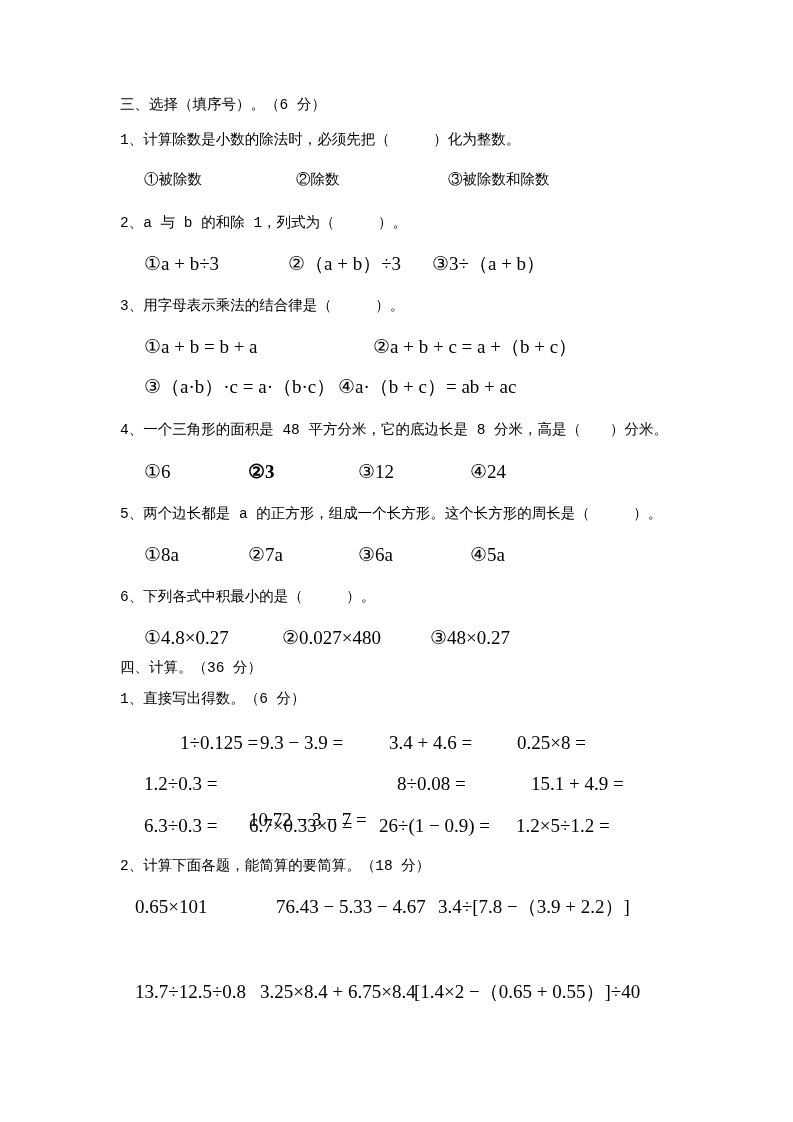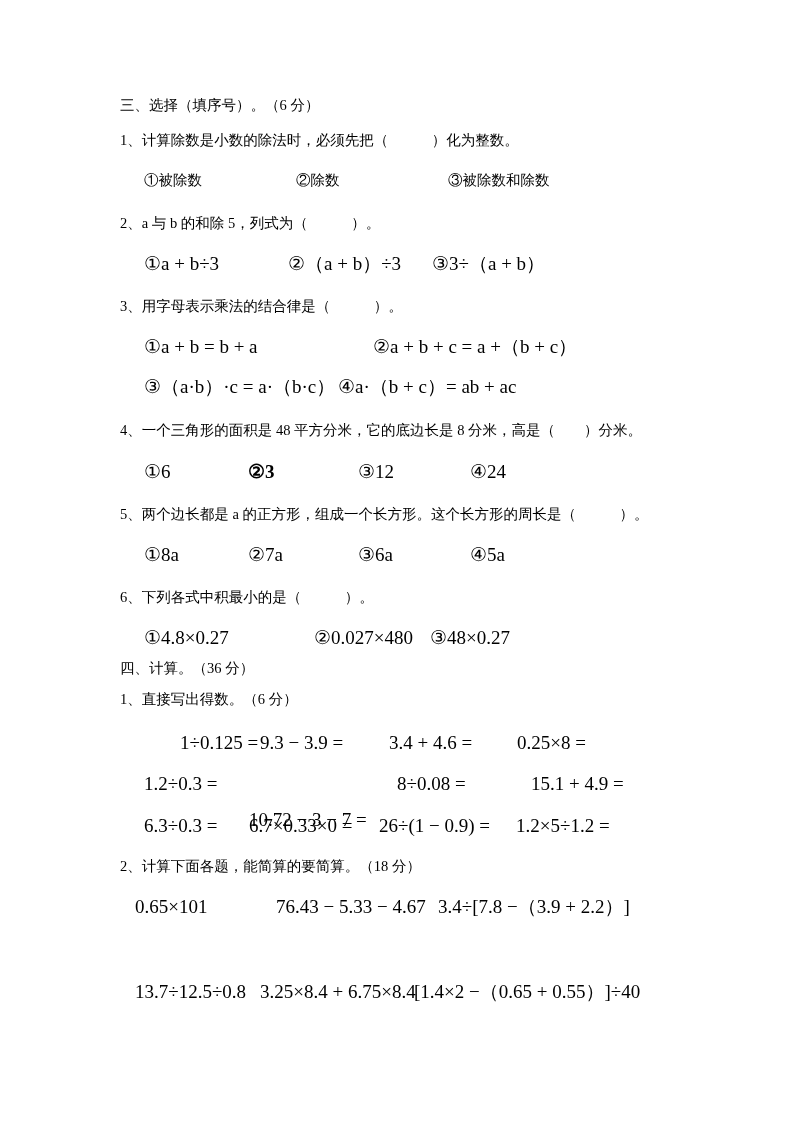--- a/index.html
+++ b/index.html
@@ -6,7 +6,7 @@
   body { width: 793px; height: 1122px; position: relative; overflow: hidden;
          font-family: "Liberation Serif", "DejaVu Serif", serif; color: #000; }
   .line { position: absolute; white-space: pre; font-size: 15px; line-height: 18px; }
-  .cn { font-family: Liberation Serif, serif; font-size: 14.5px; }
+  .cn { font-family: Liberation Mono, monospace; font-size: 14.5px; }
   .math { font-family: "Liberation Serif", serif; font-size: 19px; }
 </style>
 </head>

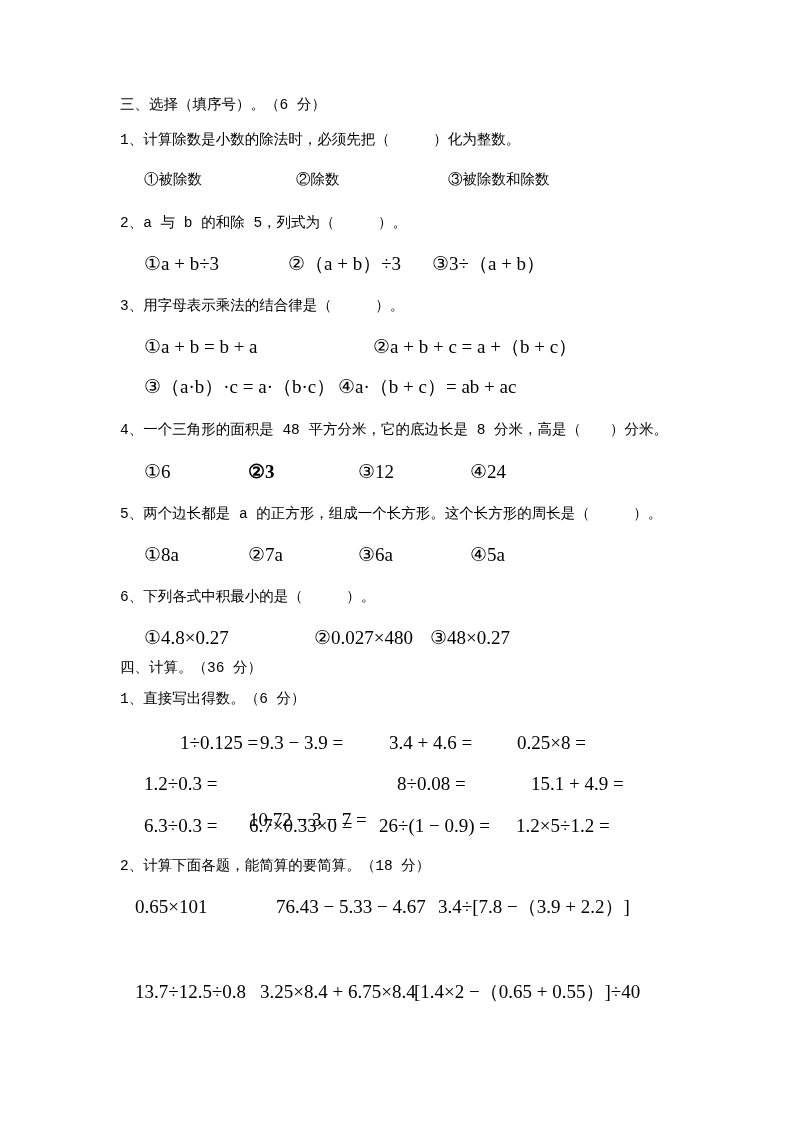--- a/index.html
+++ b/index.html
@@ -21,7 +21,7 @@
   <div class="line cn" style="left:296px;top:171px;">②除数</div>
   <div class="line cn" style="left:448px;top:171px;">③被除数和除数</div>
 
-  <div class="line cn" style="left:120px;top:214px;">2、a 与 b 的和除 5，列式为（　　　）。</div>
+  <div class="line cn" style="left:120px;top:214px;">2、a 与 b 的和除 1，列式为（　　　）。</div>
   <div class="line math" style="left:144px;top:255px;">①a + b÷3</div>
   <div class="line math" style="left:288px;top:255px;">②（a + b）÷3</div>
   <div class="line math" style="left:432px;top:255px;">③3÷（a + b）</div>

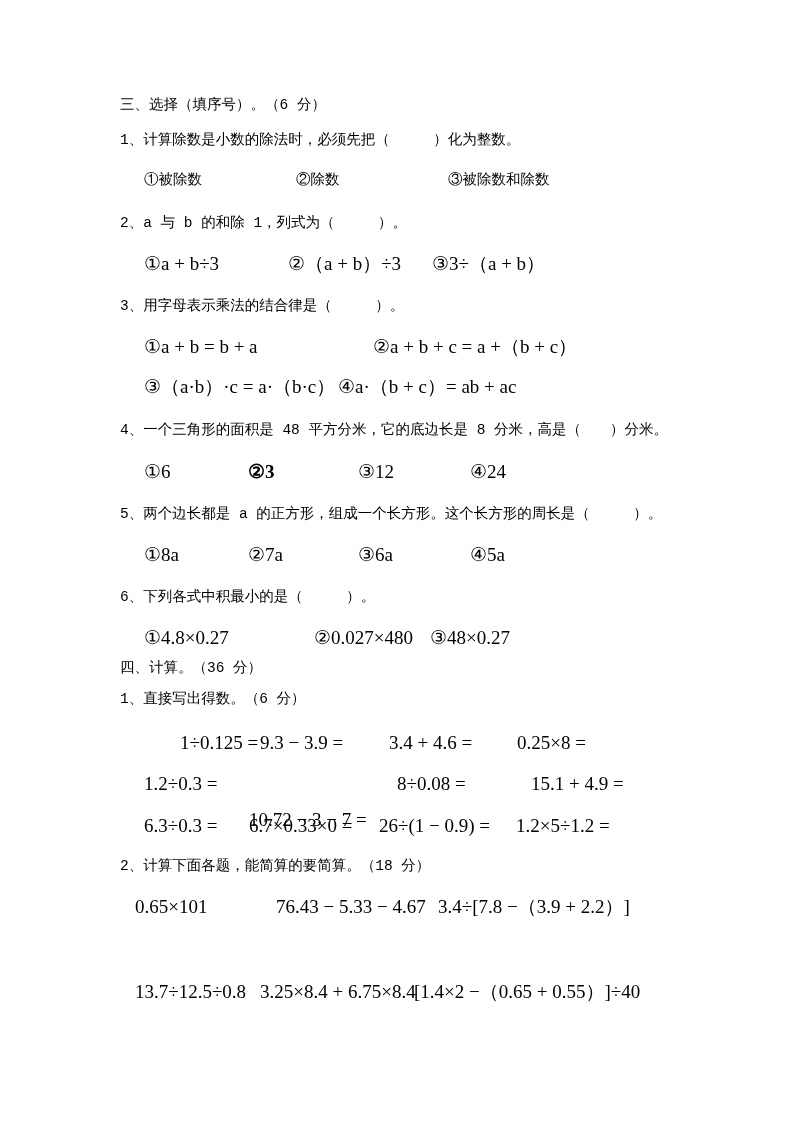--- a/index.html
+++ b/index.html
@@ -46,7 +46,7 @@
 
   <div class="line cn" style="left:120px;top:588px;">6、下列各式中积最小的是（　　　）。</div>
   <div class="line math" style="left:144px;top:629px;">①4.8×0.27</div>
-  <div class="line math" style="left:282px;top:629px;margin-left:32px;">②0.027×480</div>
+  <div class="line math" style="left:282px;top:629px;">②0.027×480</div>
   <div class="line math" style="left:430px;top:629px;">③48×0.27</div>
 
   <div class="line cn" style="left:120px;top:659px;">四、计算。（36 分）</div>

